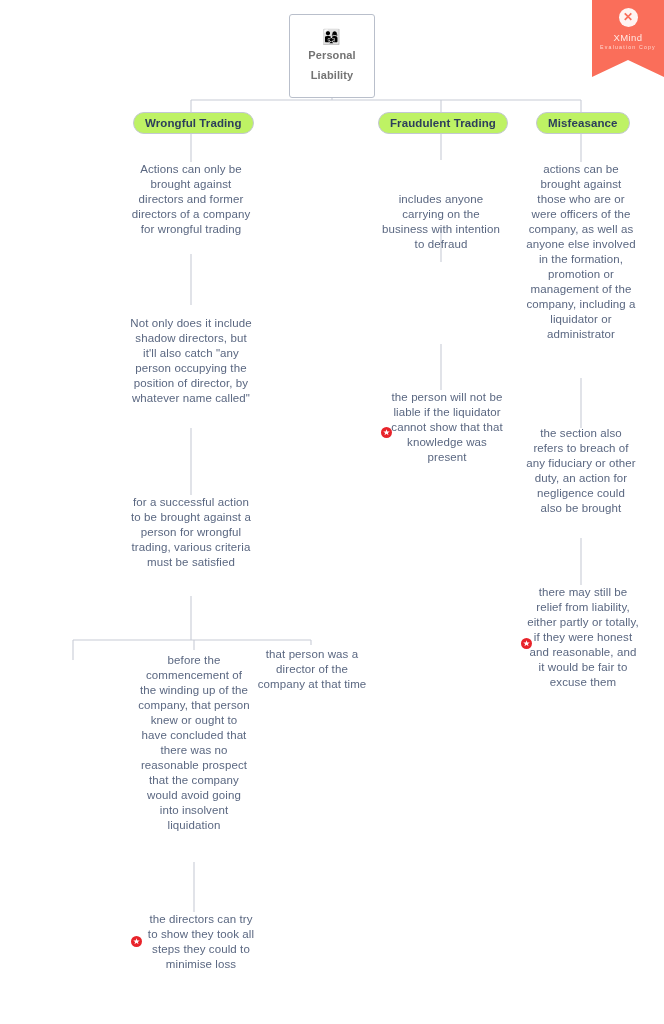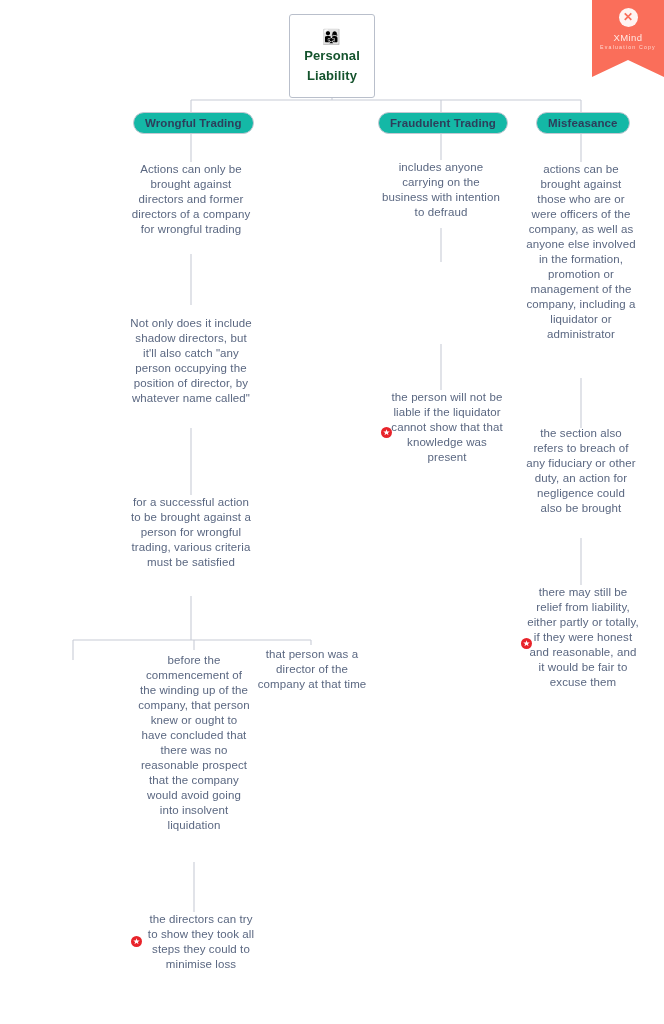--- a/index.html
+++ b/index.html
@@ -45,9 +45,9 @@
     gap: 3px;
   }
   .root .root-title {
-    color: #14532d;
+    color: #737373;
     font-weight: bold;
-    font-size: 13px;
+    font-size: 11px;
     line-height: 17px;
   }
   .root-icon { font-size: 15px; line-height: 15px; }

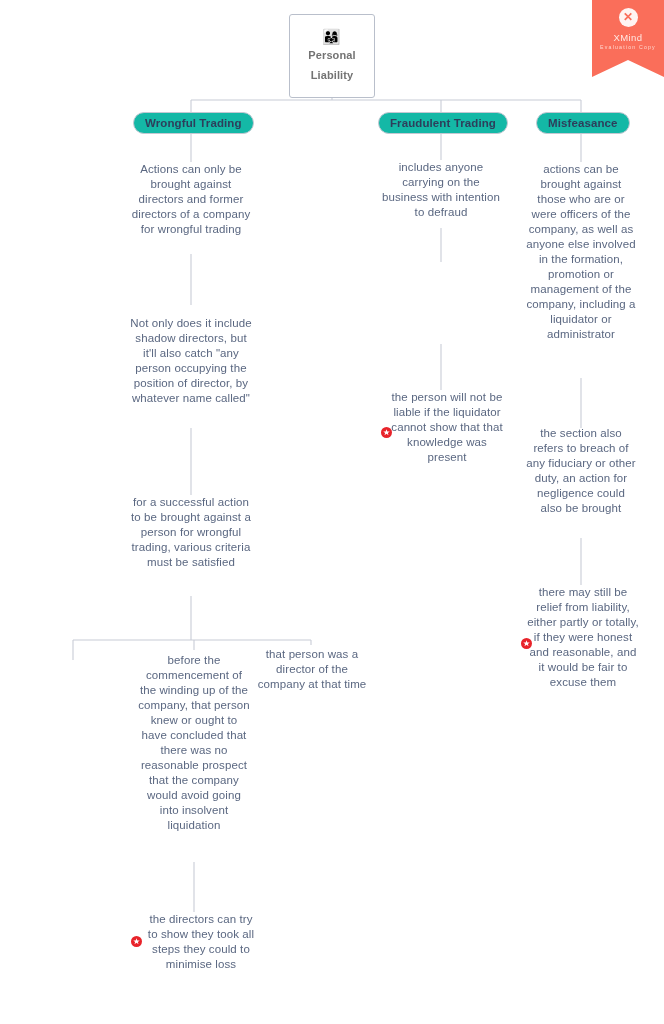--- a/index.html
+++ b/index.html
@@ -57,7 +57,7 @@
     height: 22px;
     border: 1.1px solid #c3c8d2;
     border-radius: 11px;
-    background: #14b8a6;
+    background: #bef264;
     color: #2d3e5b;
     font-weight: bold;
     font-size: 11.5px;

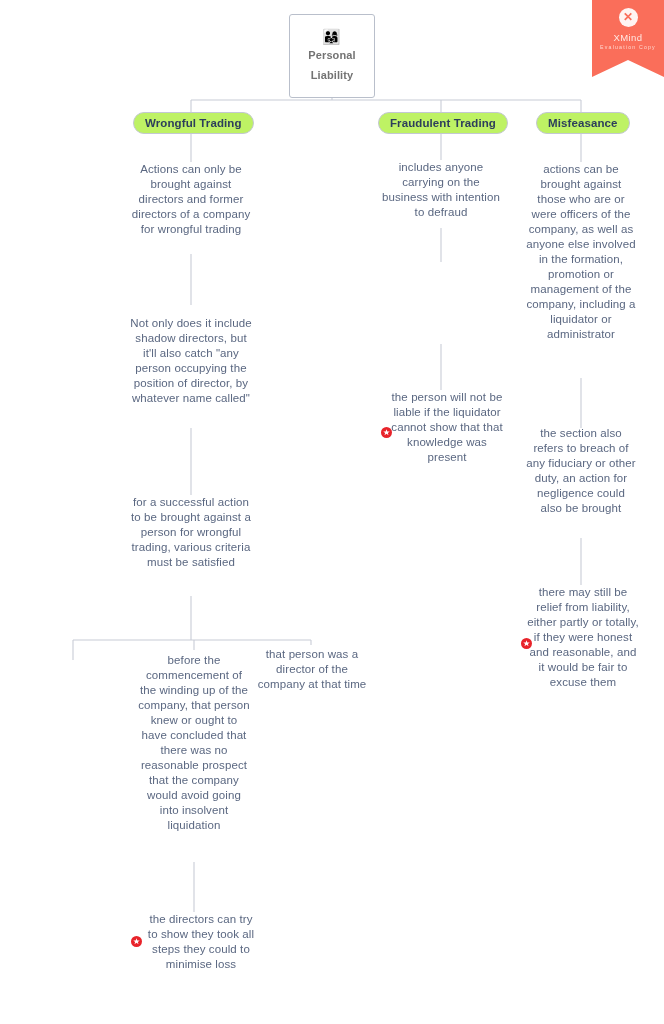--- a/index.html
+++ b/index.html
@@ -69,7 +69,7 @@
   
   .leaf { }
   .leaf.w128 { width: 128px; }
-  .leaf.w120 { width: 120px; }
+  .leaf.w120 { width: 120px; margin-top: 32px; }
   .leaf.w112 { width: 112px; }
 
   

